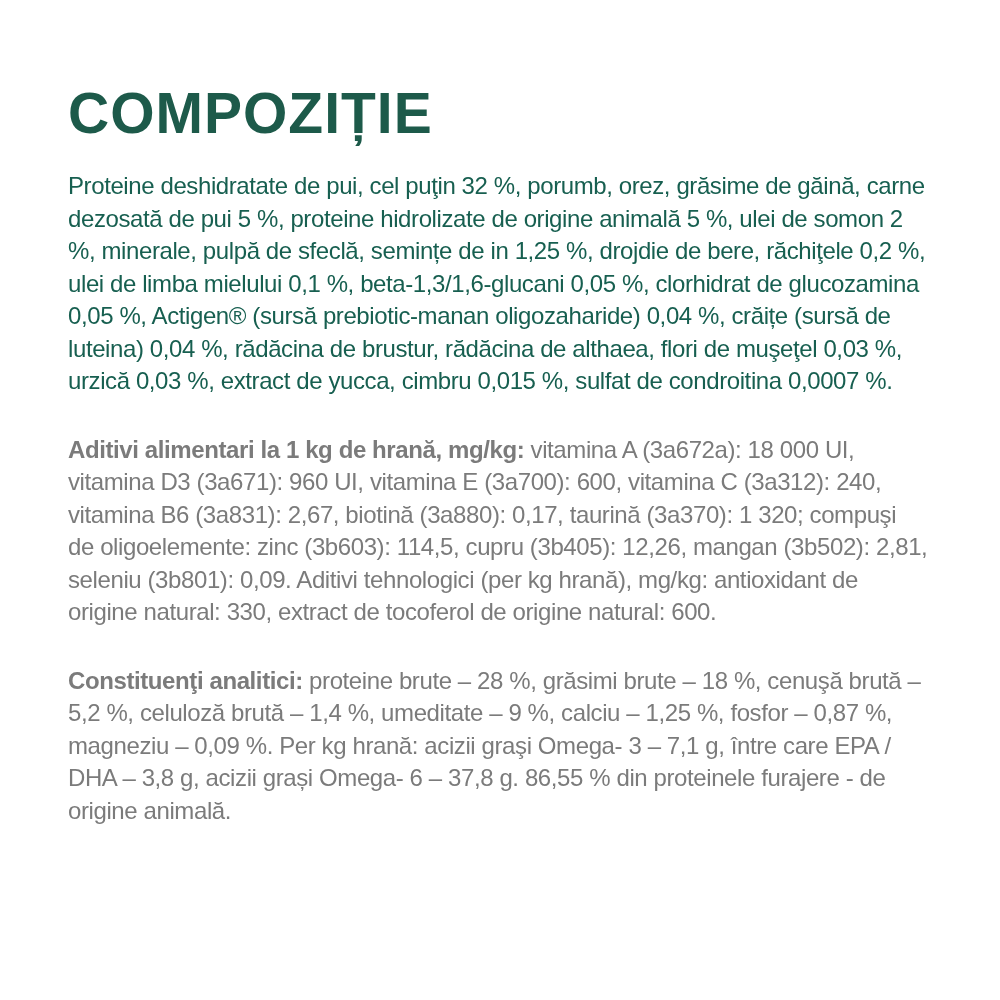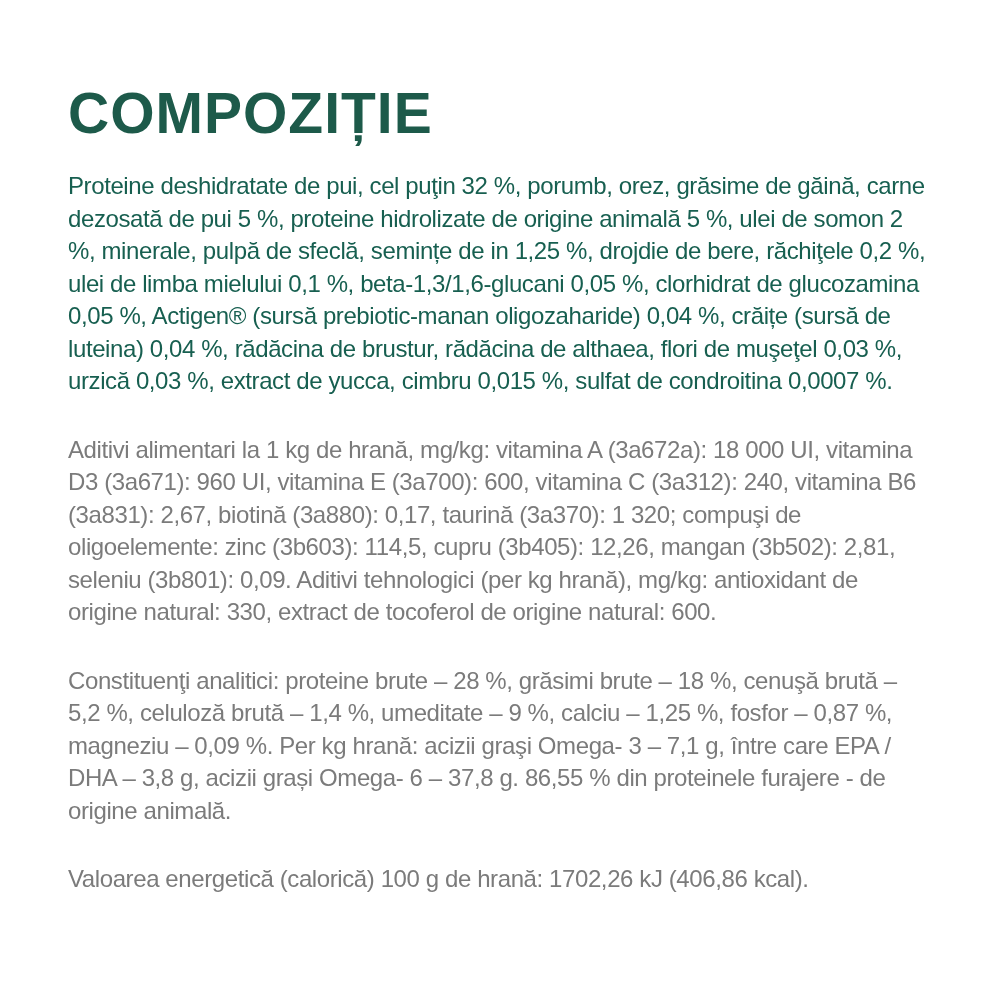--- a/index.html
+++ b/index.html
@@ -40,7 +40,7 @@
   p.first{margin-top:8px;}
   p.teal{color:var(--body-teal);}
   p.gray{color:var(--body-gray);}
-  p.para strong{font-weight:400;}
+  p.para strong{font-weight:700;}
 </style>
 </head>
 <body>

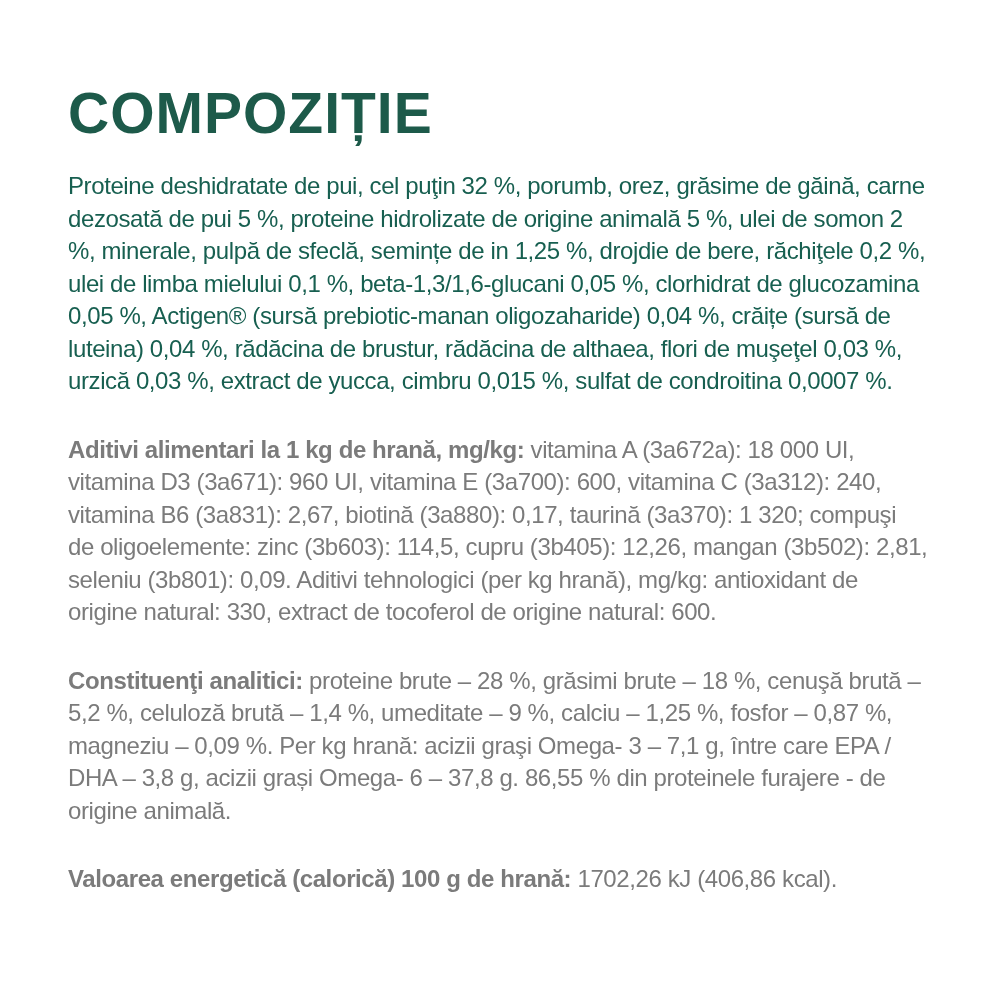--- a/index.html
+++ b/index.html
@@ -55,7 +55,6 @@
 
   <p class="para gray"><strong>Constituenţi analitici:</strong> <span>proteine brute – 28 %, grăsimi brute – 18 %, cenuşă brută – 5,2 %, celuloză brută – 1,4 %, umeditate – 9 %, calciu – 1,25 %, fosfor – 0,87 %, magneziu – 0,09 %. Per kg hrană: acizii graşi Omega- 3 – 7,1 g, între care EPA / DHA – 3,8 g, acizii grași Omega- 6 – 37,8 g. 86,55 % din proteinele furajere - de origine animală.</span></p>
 
-  <p class="para gray"><strong>Valoarea energetică (calorică) 100 g de hrană:</strong> <span>1702,26 kJ (406,86 kcal).</span></p>
 
 </main>
 

